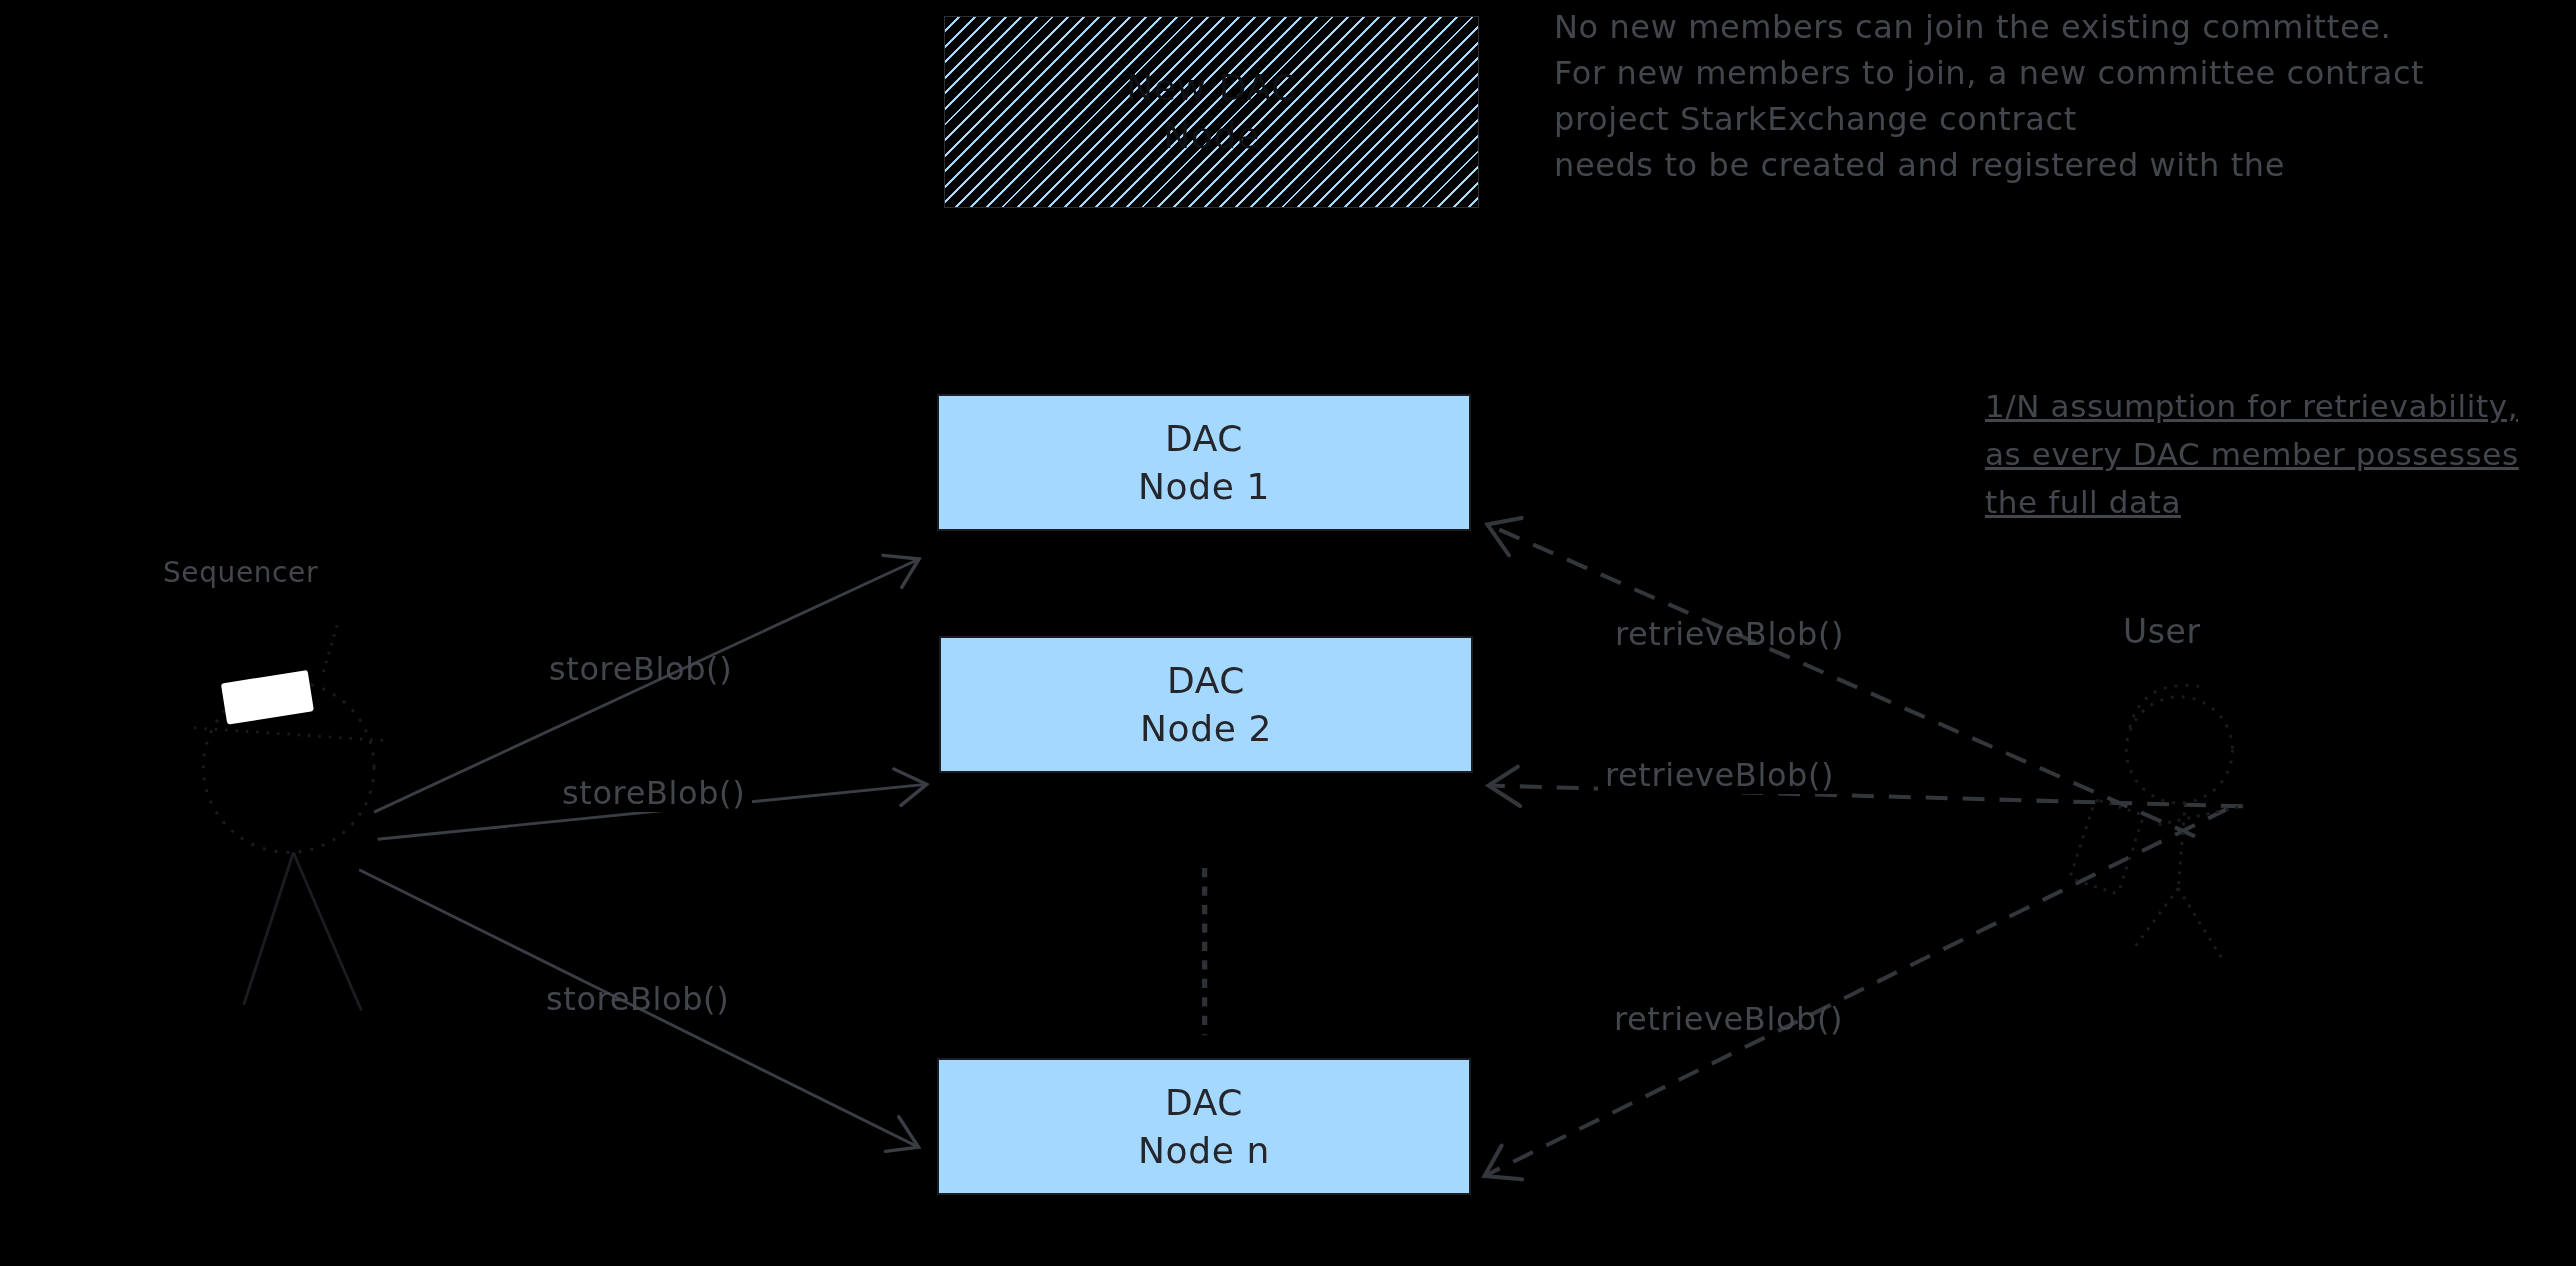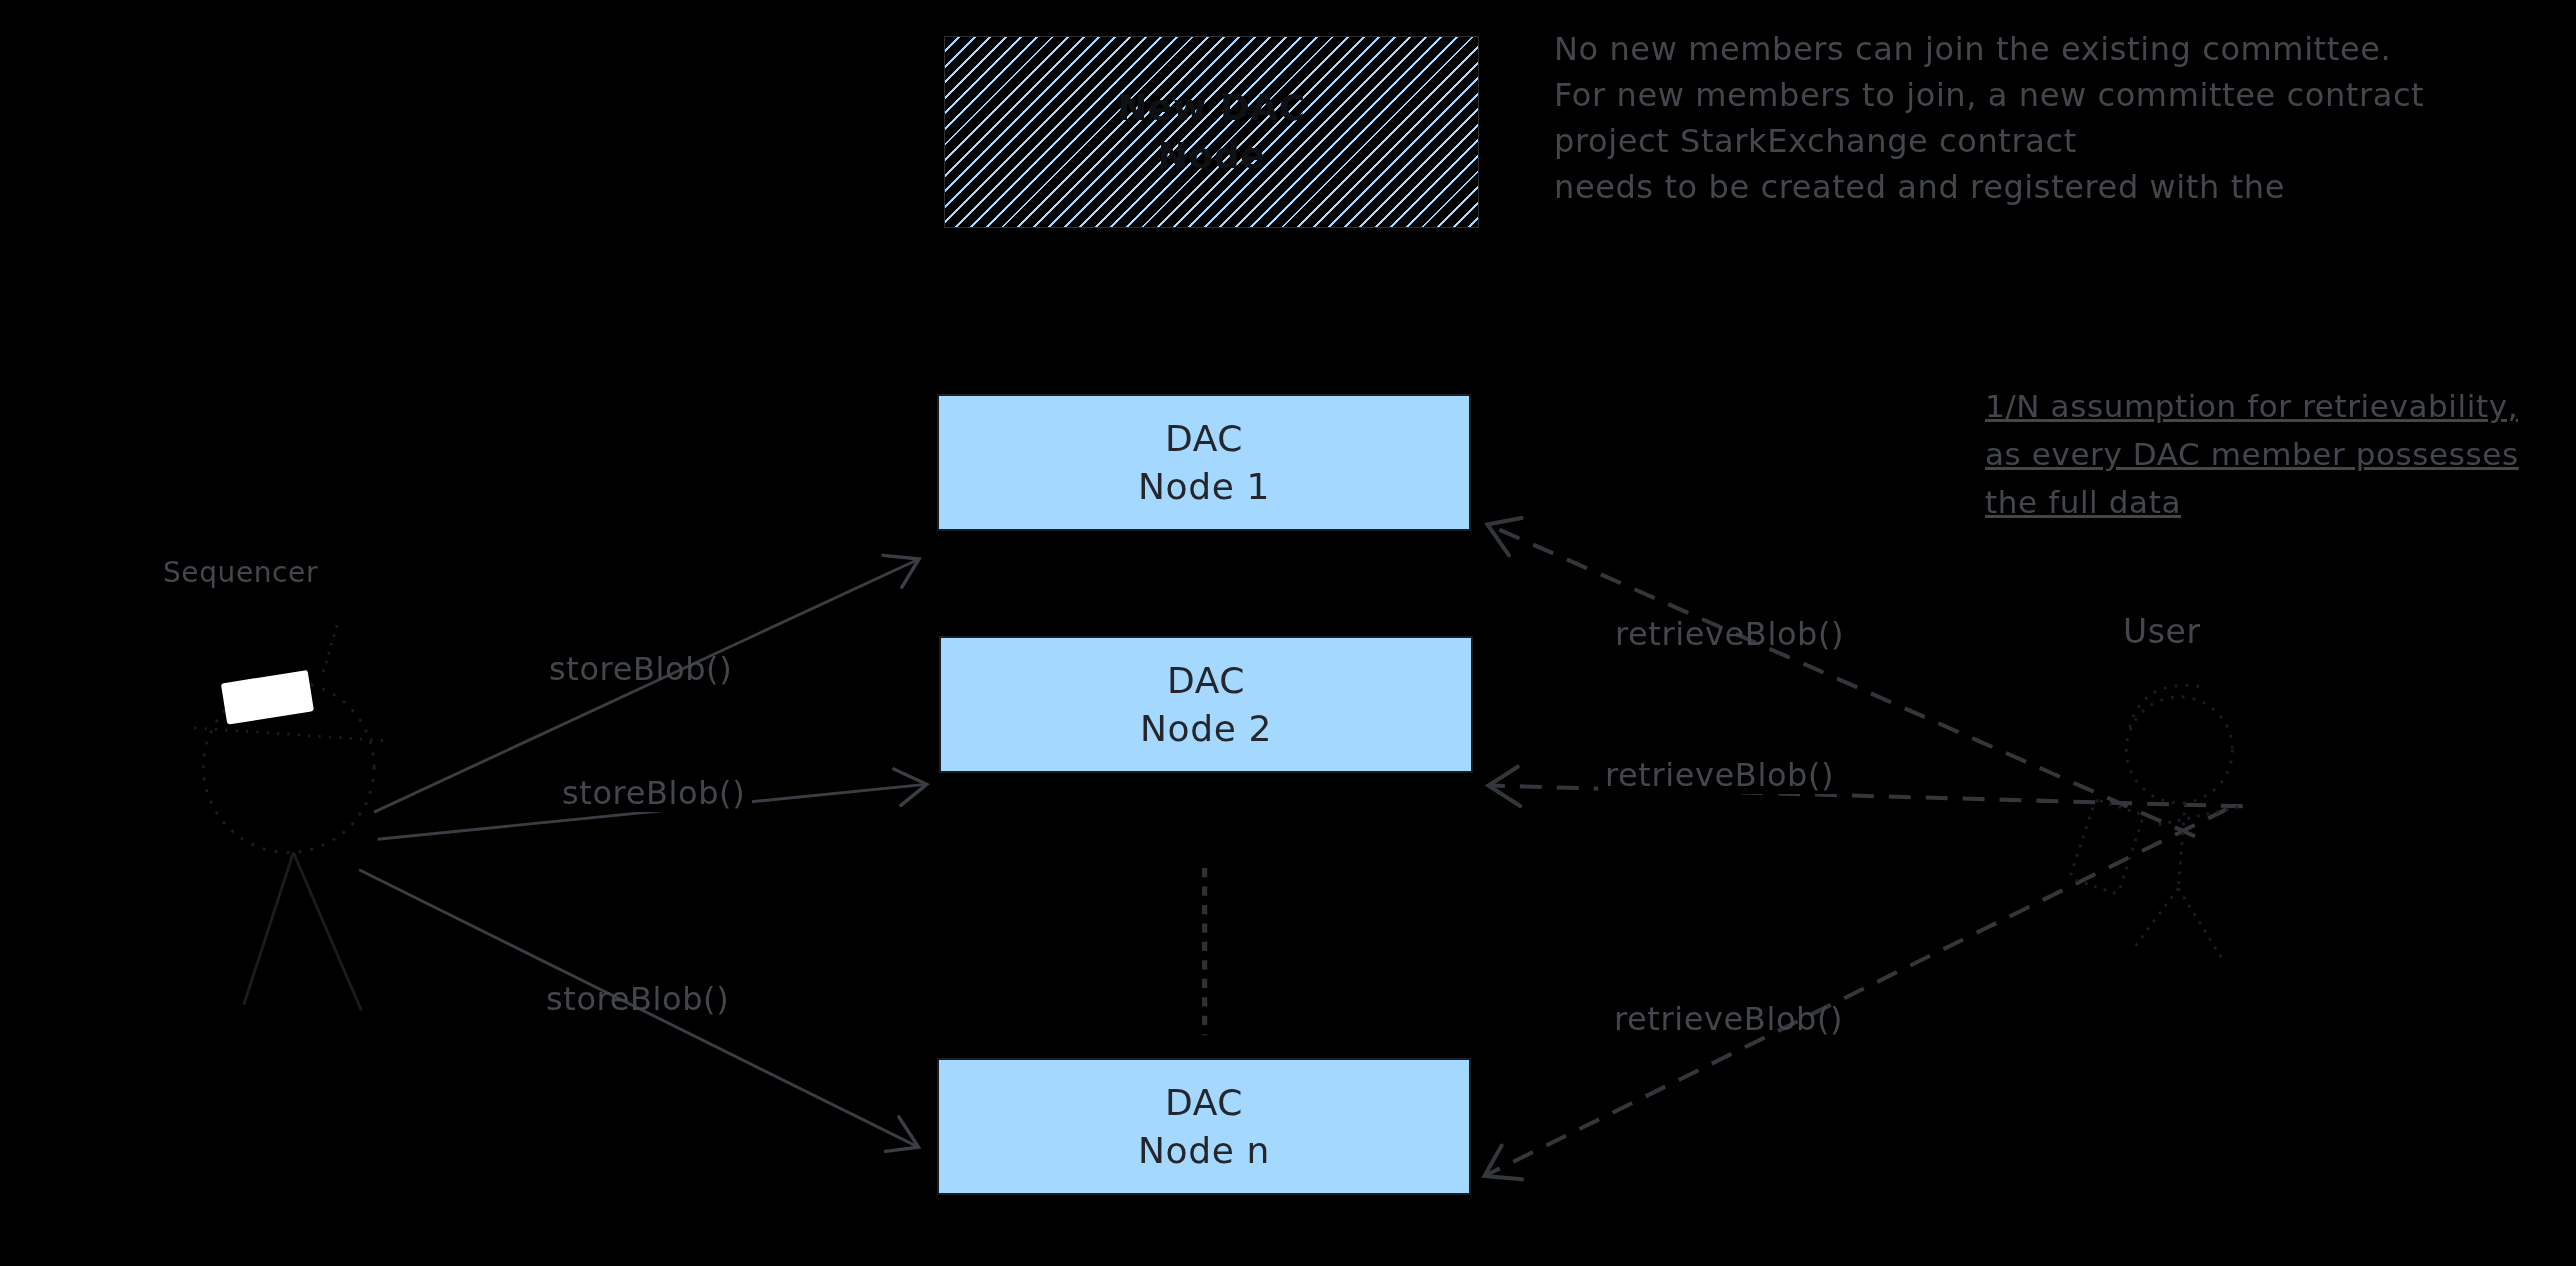--- a/index.html
+++ b/index.html
@@ -149,7 +149,7 @@
   <div class="lbl online" style="left:1598px; top:756px;">retrieveBlob()</div>
   <div class="lbl" style="left:1614px; top:1000px;">retrieveBlob()</div>
 
-  <div class="note" style="left:1554px; top:26px; line-height:46px;">
+  <div class="note" style="left:1554px; top:4px; line-height:46px;">
     <div class="nl">No new members can join the existing committee.</div>
     <div class="nl">For new members to join, a new committee contract</div>
     <div class="nl">project StarkExchange contract</div>

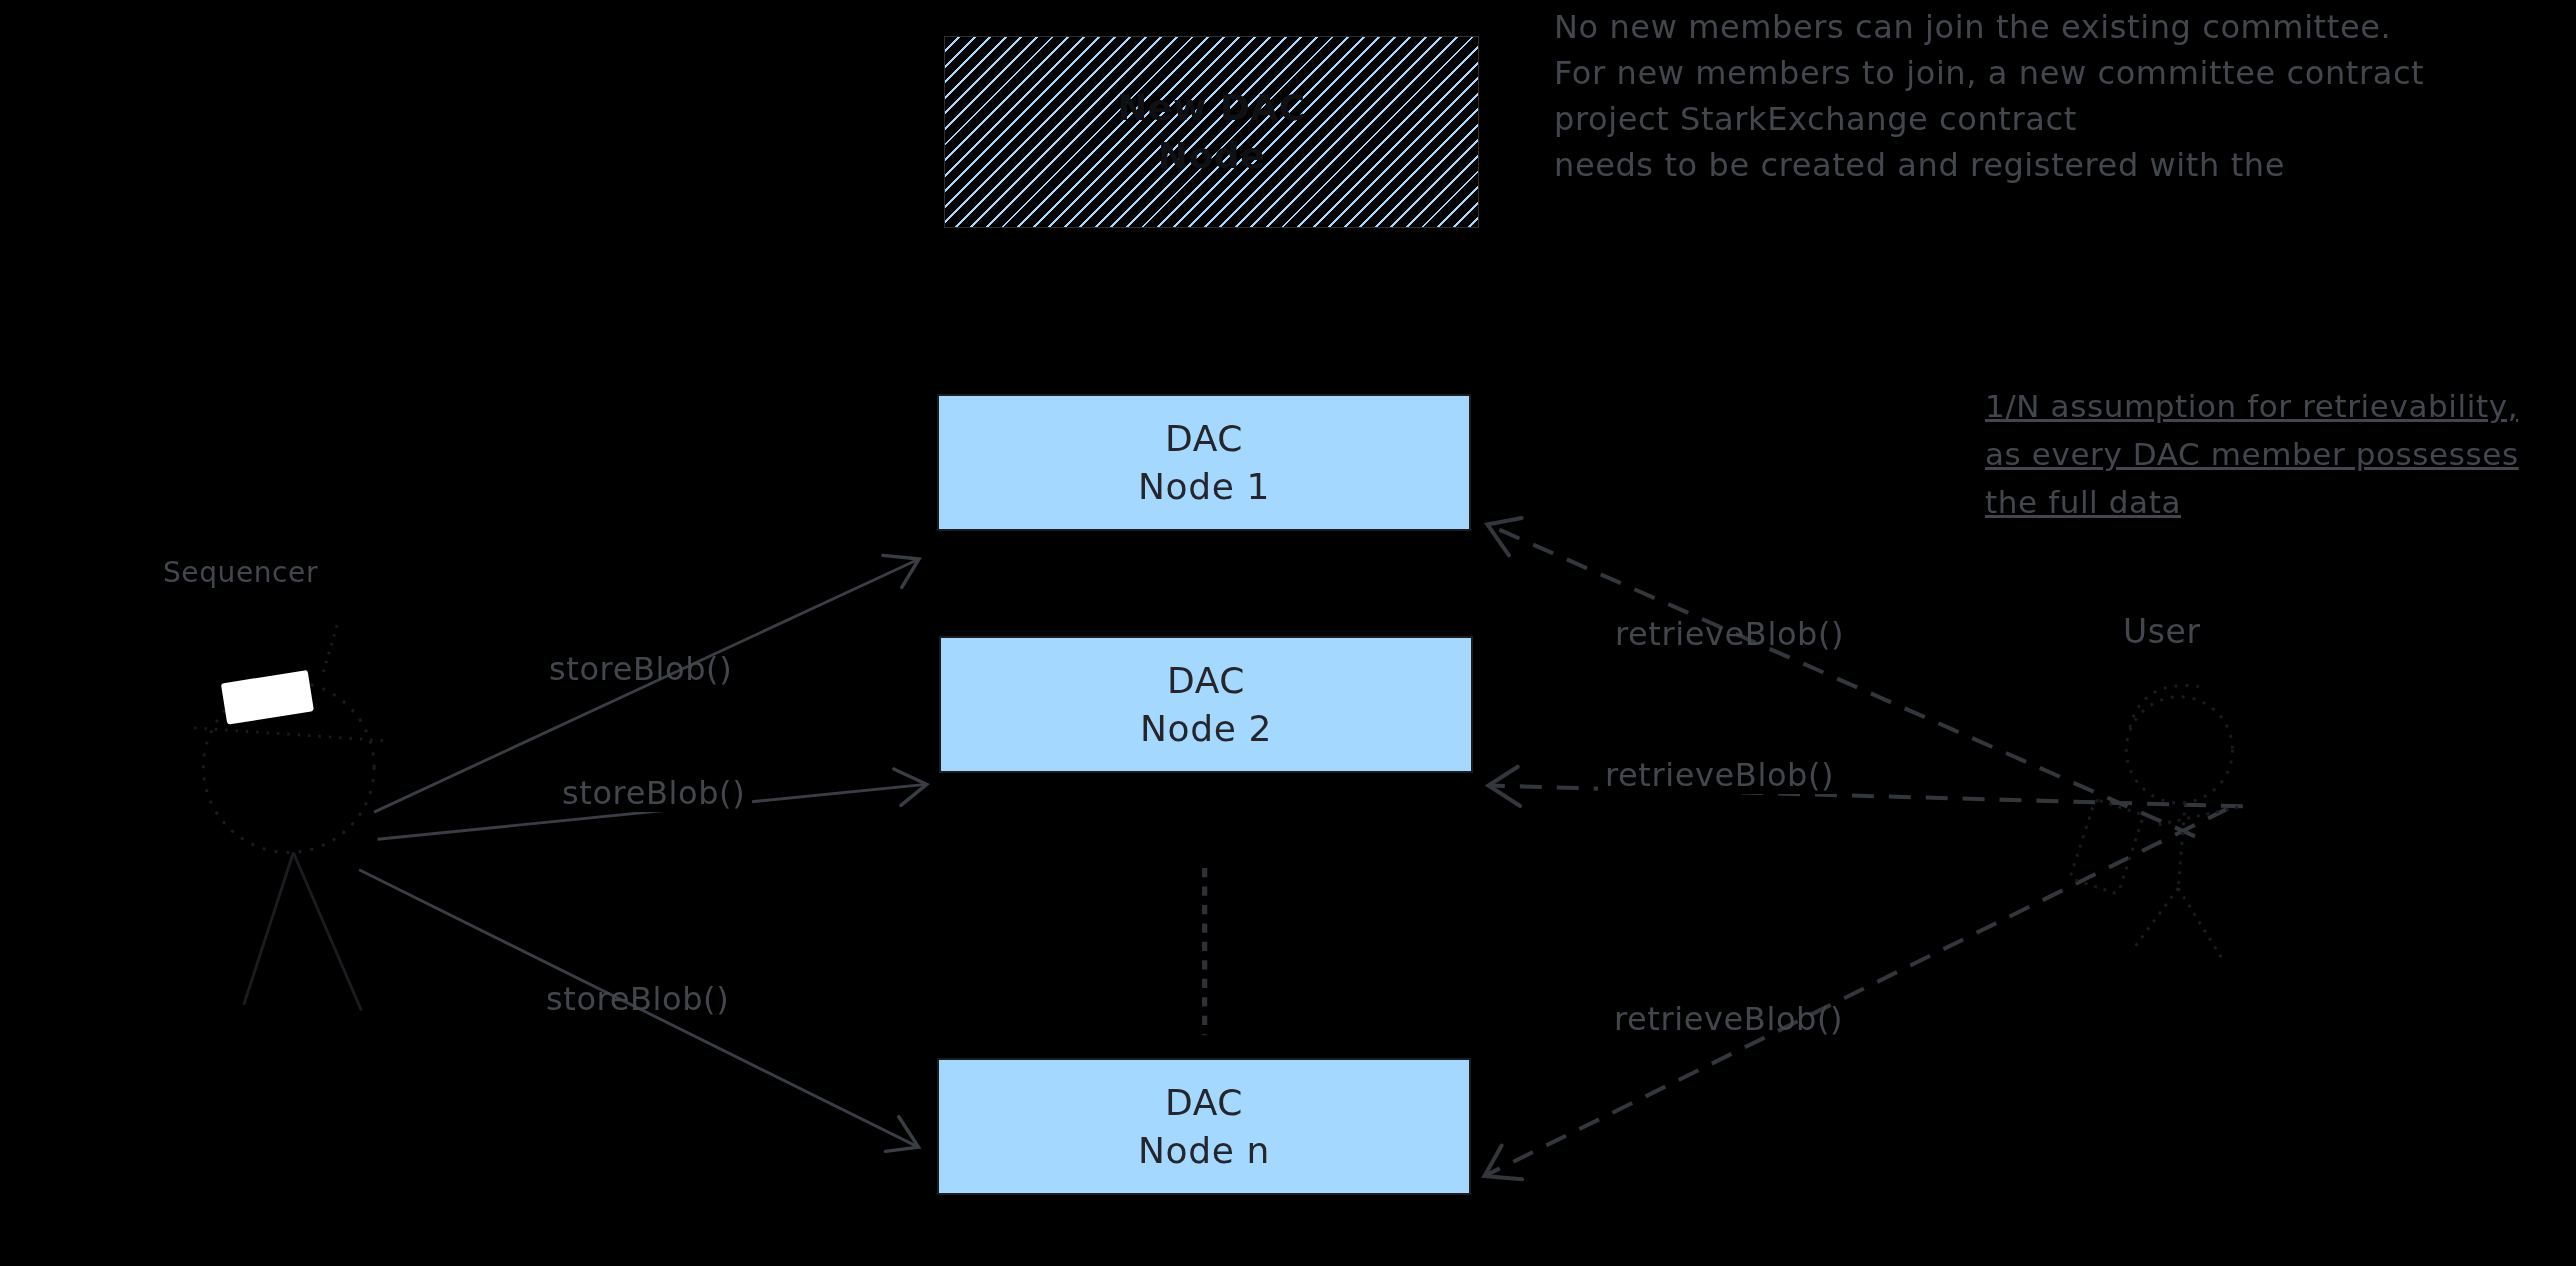--- a/index.html
+++ b/index.html
@@ -48,8 +48,7 @@
       #a5d8ff 9px, #a5d8ff 11px);
     border: 1.7px solid #2e3034;
     color: #0e1013;
-    font-weight: bold;
-    margin-top: 20px;
+    font-weight: normal;
   }
   .node-line { white-space: nowrap; }
   

